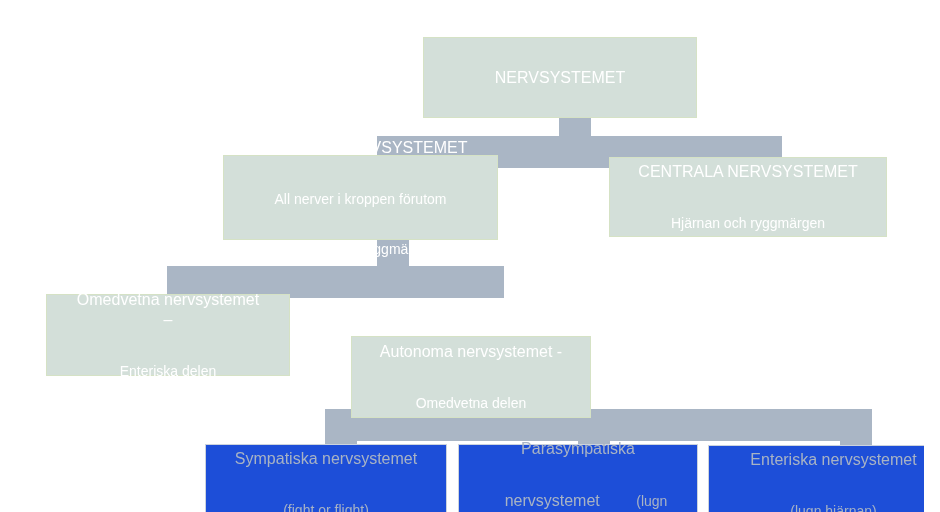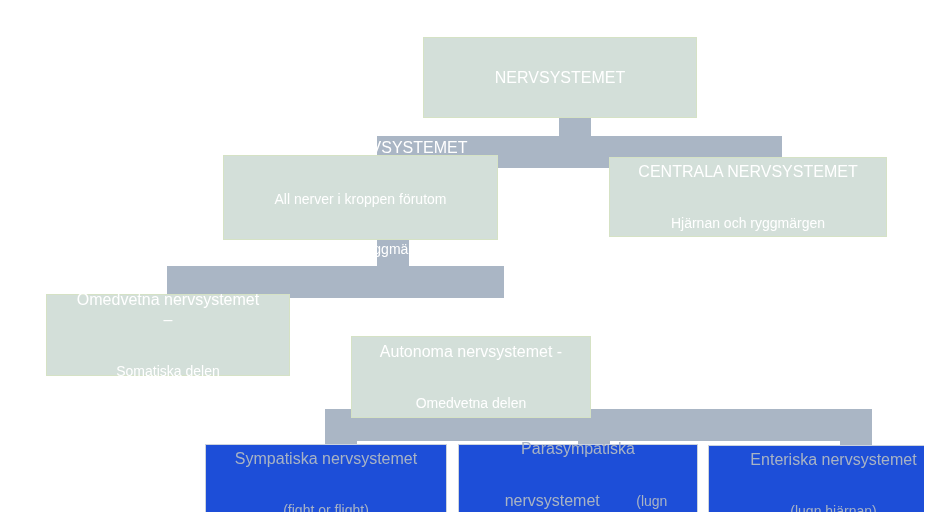--- a/index.html
+++ b/index.html
@@ -91,7 +91,7 @@
 
   <div class="node filled" style="left:14px; top:262px; width:244px; height:82px;">
     <div class="title">Omedvetna nervsystemet –</div>
-    <div class="subtitle">Somatiska delen</div>
+    <div class="subtitle">Enteriska delen</div>
   </div>
 
   <div class="node filled" style="left:319px; top:262px; width:240px; height:82px;margin-top:42px;">

